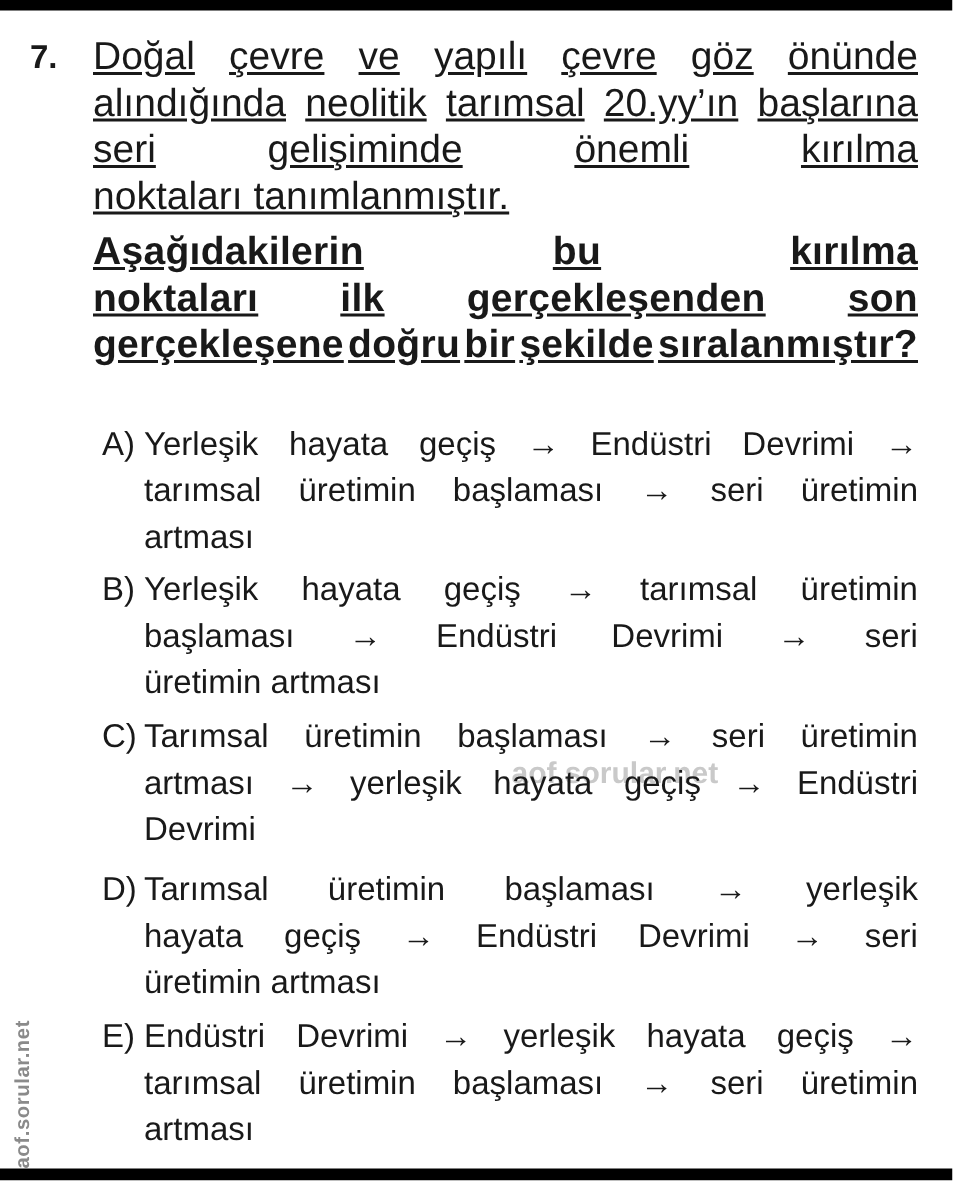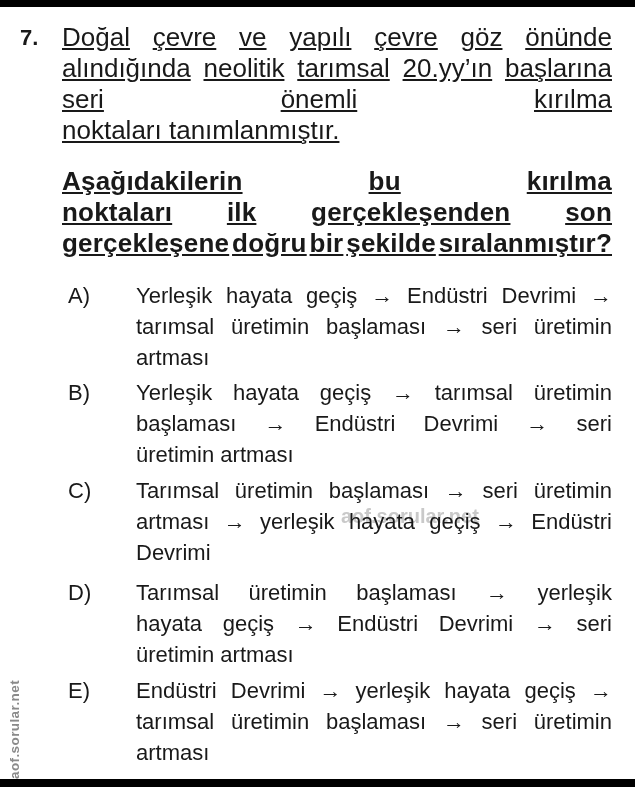--- a/index.html
+++ b/index.html
@@ -110,6 +110,7 @@
       </div>
       <div class="jline">
         <span>seri</span>
+        <span>gelişiminde</span>
         <span>önemli</span>
         <span>kırılma</span>
       </div>

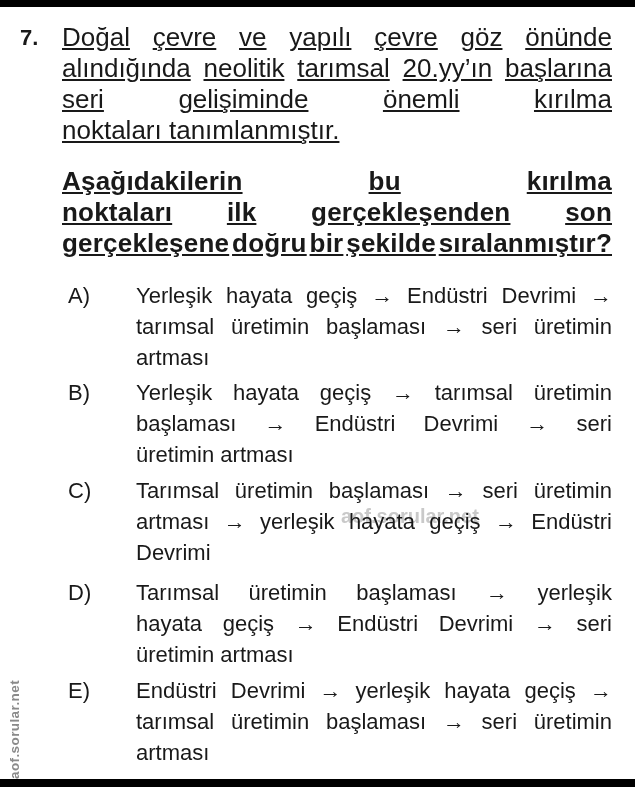--- a/index.html
+++ b/index.html
@@ -39,7 +39,7 @@
     text-decoration: underline;
   }
   .question-text  { left: 62px; top: 22px;  width: 550px; }
-  .question-prompt{ left: 62px; top: 166px; width: 550px; font-weight: bold; letter-spacing: 0.2px; }
+  .question-prompt{ left: 62px; top: 152px; width: 550px; font-weight: bold; letter-spacing: 0.2px; }
 
   .option {
     position: absolute;

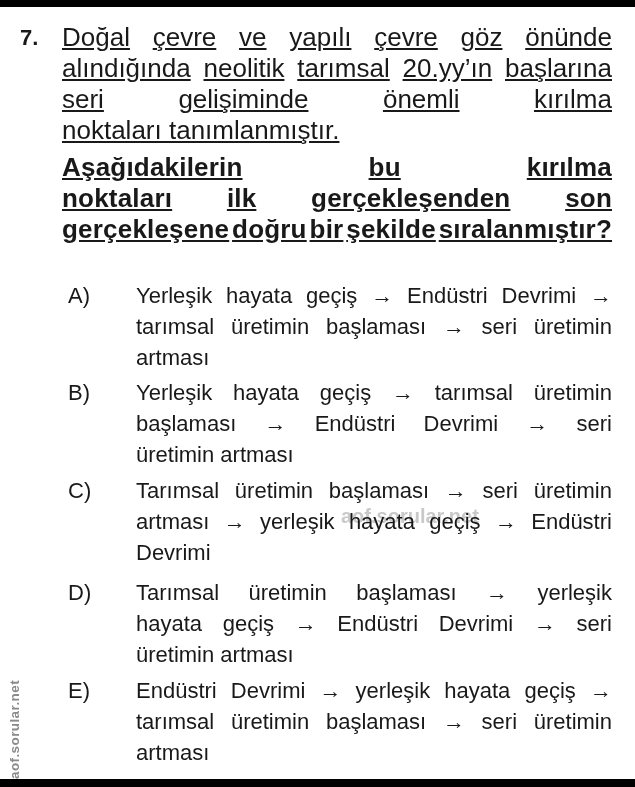--- a/index.html
+++ b/index.html
@@ -50,7 +50,7 @@
     z-index: 2;
   }
   .option .letter { position: absolute; left: 0; top: 0; line-height: 31px; }
-  .option .olines { margin-left: 68px; }
+  .option .olines { margin-left: 28px; }
 
   .jline { display: flex; justify-content: space-between; height: 31px; }
   .jline.plain { display: block; }

